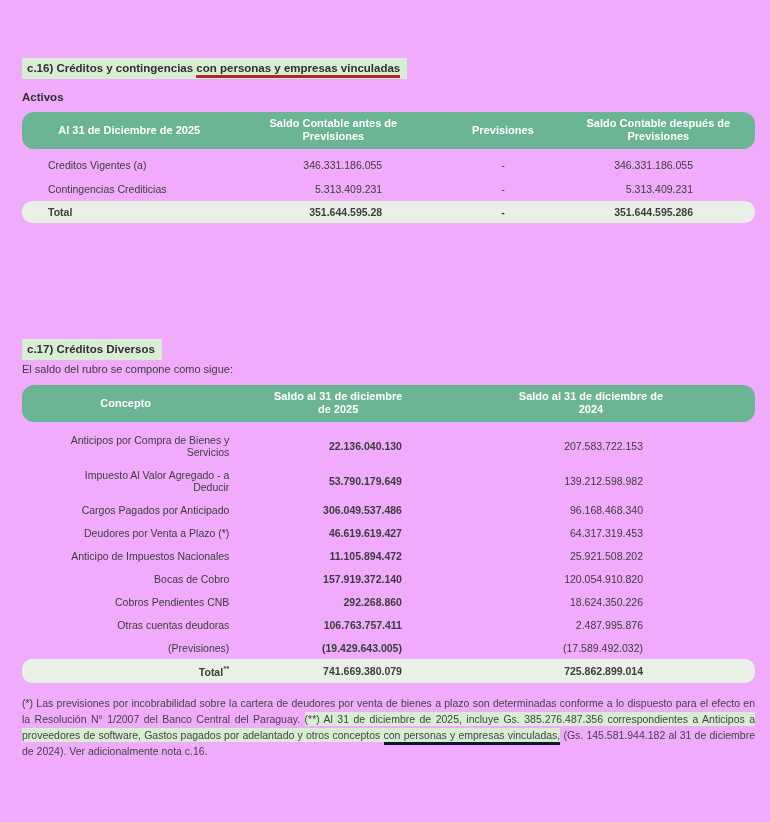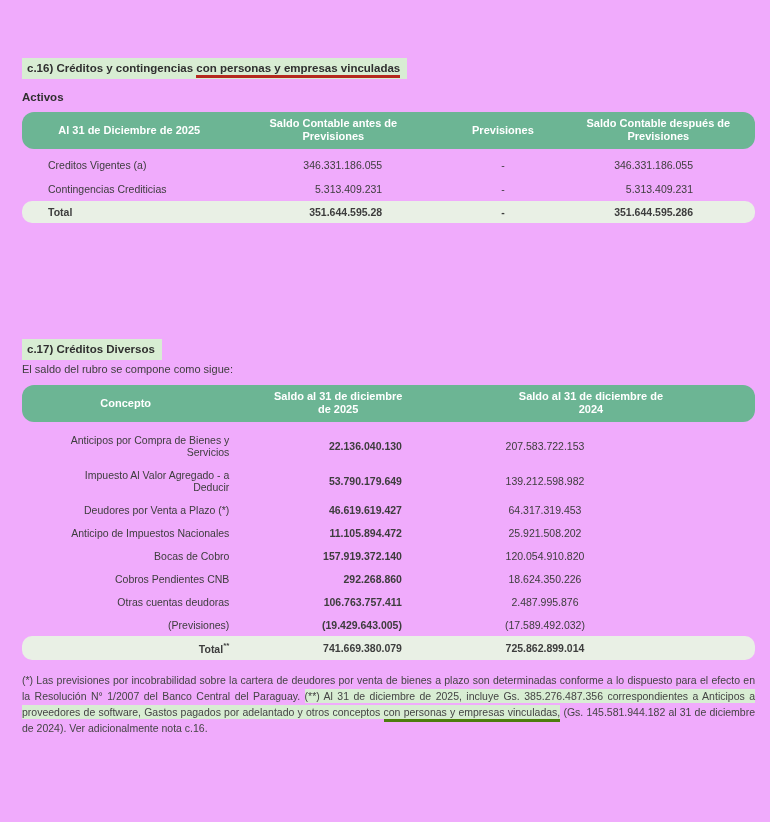--- a/index.html
+++ b/index.html
@@ -54,7 +54,7 @@
   .t2 th.c2 { border-radius:0 12px 12px 0; padding-left:60px; padding-right:80px; }
   .t2 td.c0 { padding-left:26px; text-align:right; }
   .t2 td.c1 { text-align:right; padding-right:45px;font-weight:bold; }
-  .t2 td.c2 { text-align:center; padding-right:112px; }
+  .t2 td.c2 { text-align:right; padding-right:112px; }
   .t2 tbody.rows tr:first-child td { padding-top:12px; }
   .t2 tr.total td.c0 { border-radius:10px 0 0 10px; }
   .t2 tr.total td.c2 { border-radius:0 10px 10px 0; }

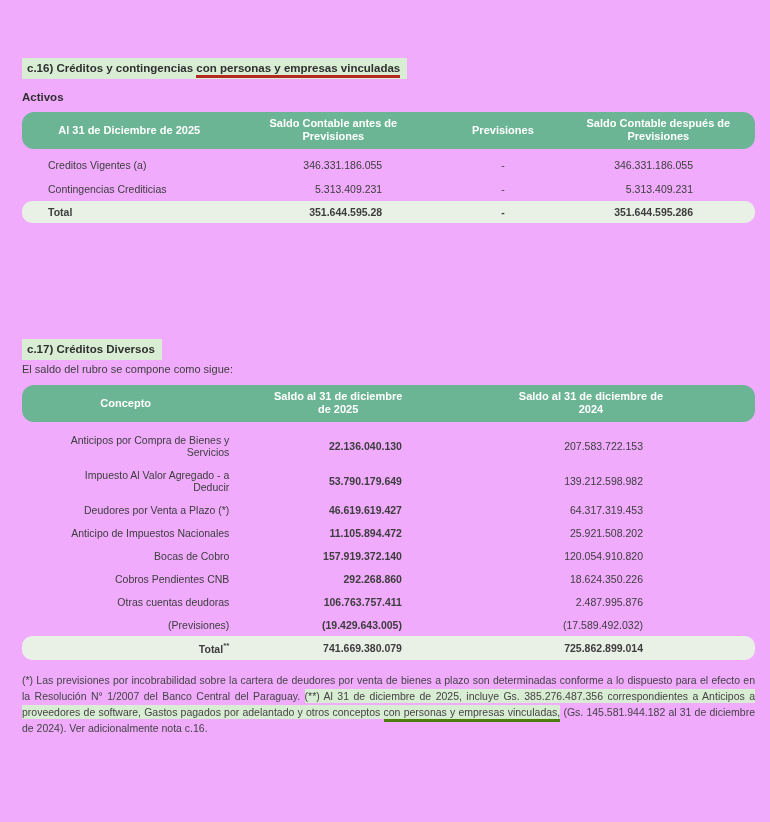--- a/index.html
+++ b/index.html
@@ -140,6 +140,11 @@
             <td class="c2">139.212.598.982</td>
           </tr>
           <tr>
+            <td class="c0">Cargos Pagados por Anticipado</td>
+            <td class="c1">306.049.537.486</td>
+            <td class="c2">96.168.468.340</td>
+          </tr>
+          <tr>
             <td class="c0">Deudores por Venta a Plazo (*)</td>
             <td class="c1">46.619.619.427</td>
             <td class="c2">64.317.319.453</td>

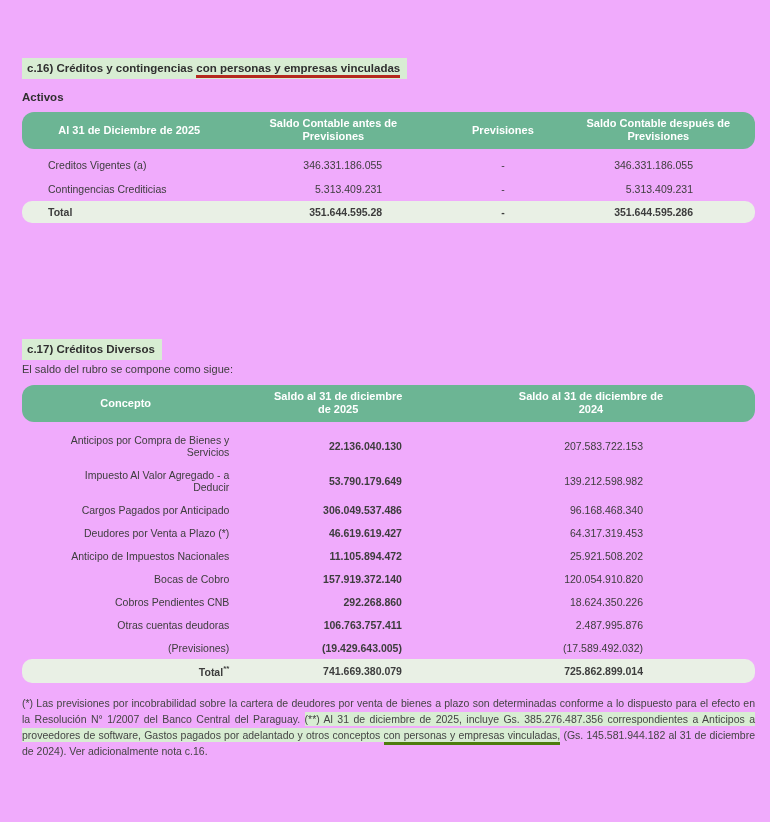--- a/index.html
+++ b/index.html
@@ -68,7 +68,7 @@
   }
   .footnote .hl { padding:1px 0; }
   .footnote .hl-ul {
-    background:#d8edd3; border-bottom:3px solid #4d7c0f; padding:1px 0 1px 0;
+    background:#d8edd3; border-bottom:3px solid #0f172a; padding:1px 0 1px 0;
   }
 </style>
 </head>

